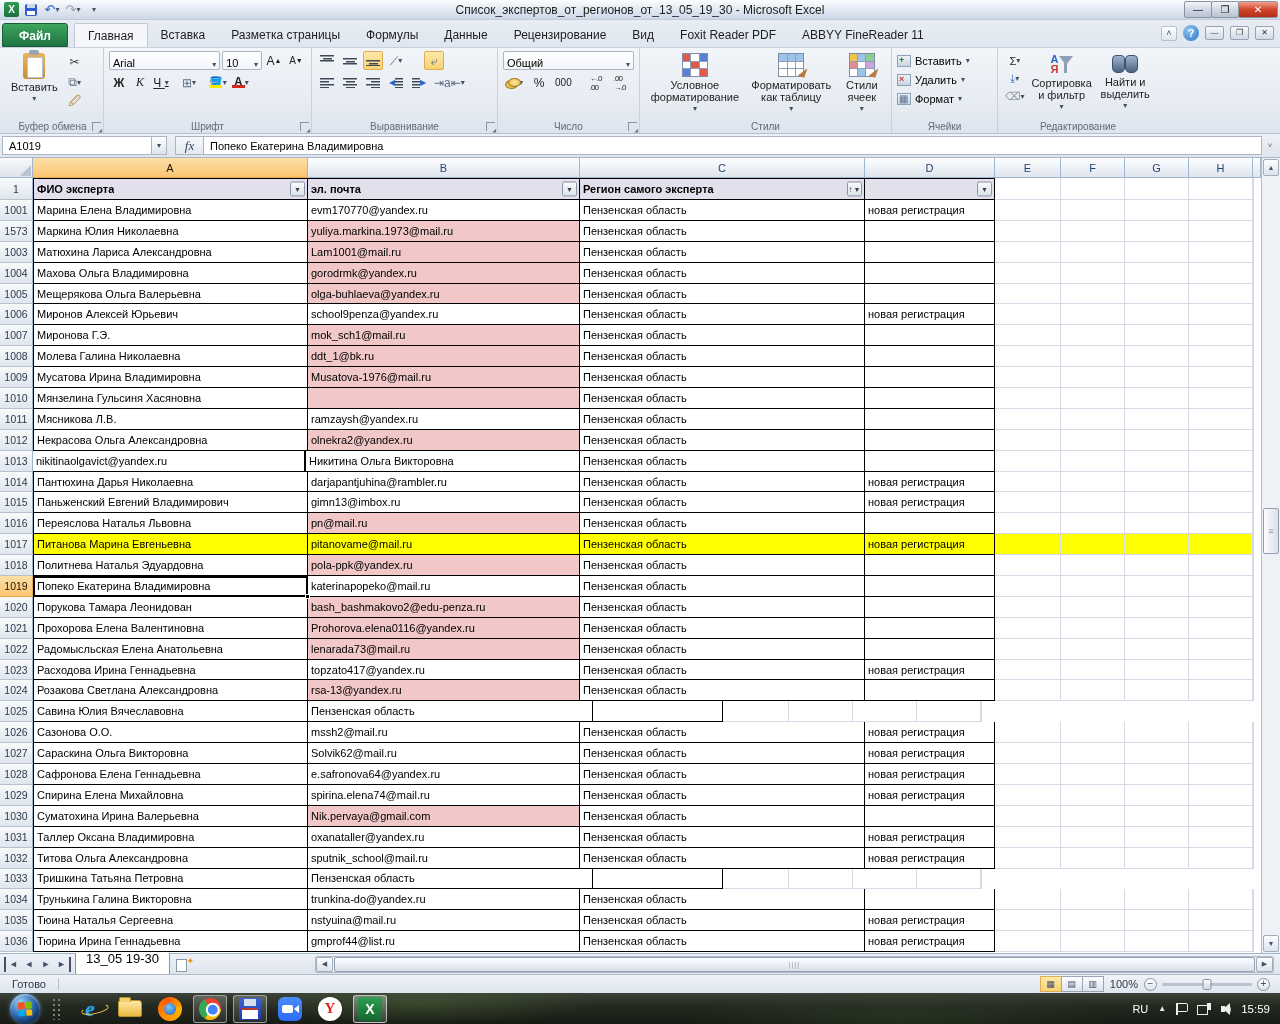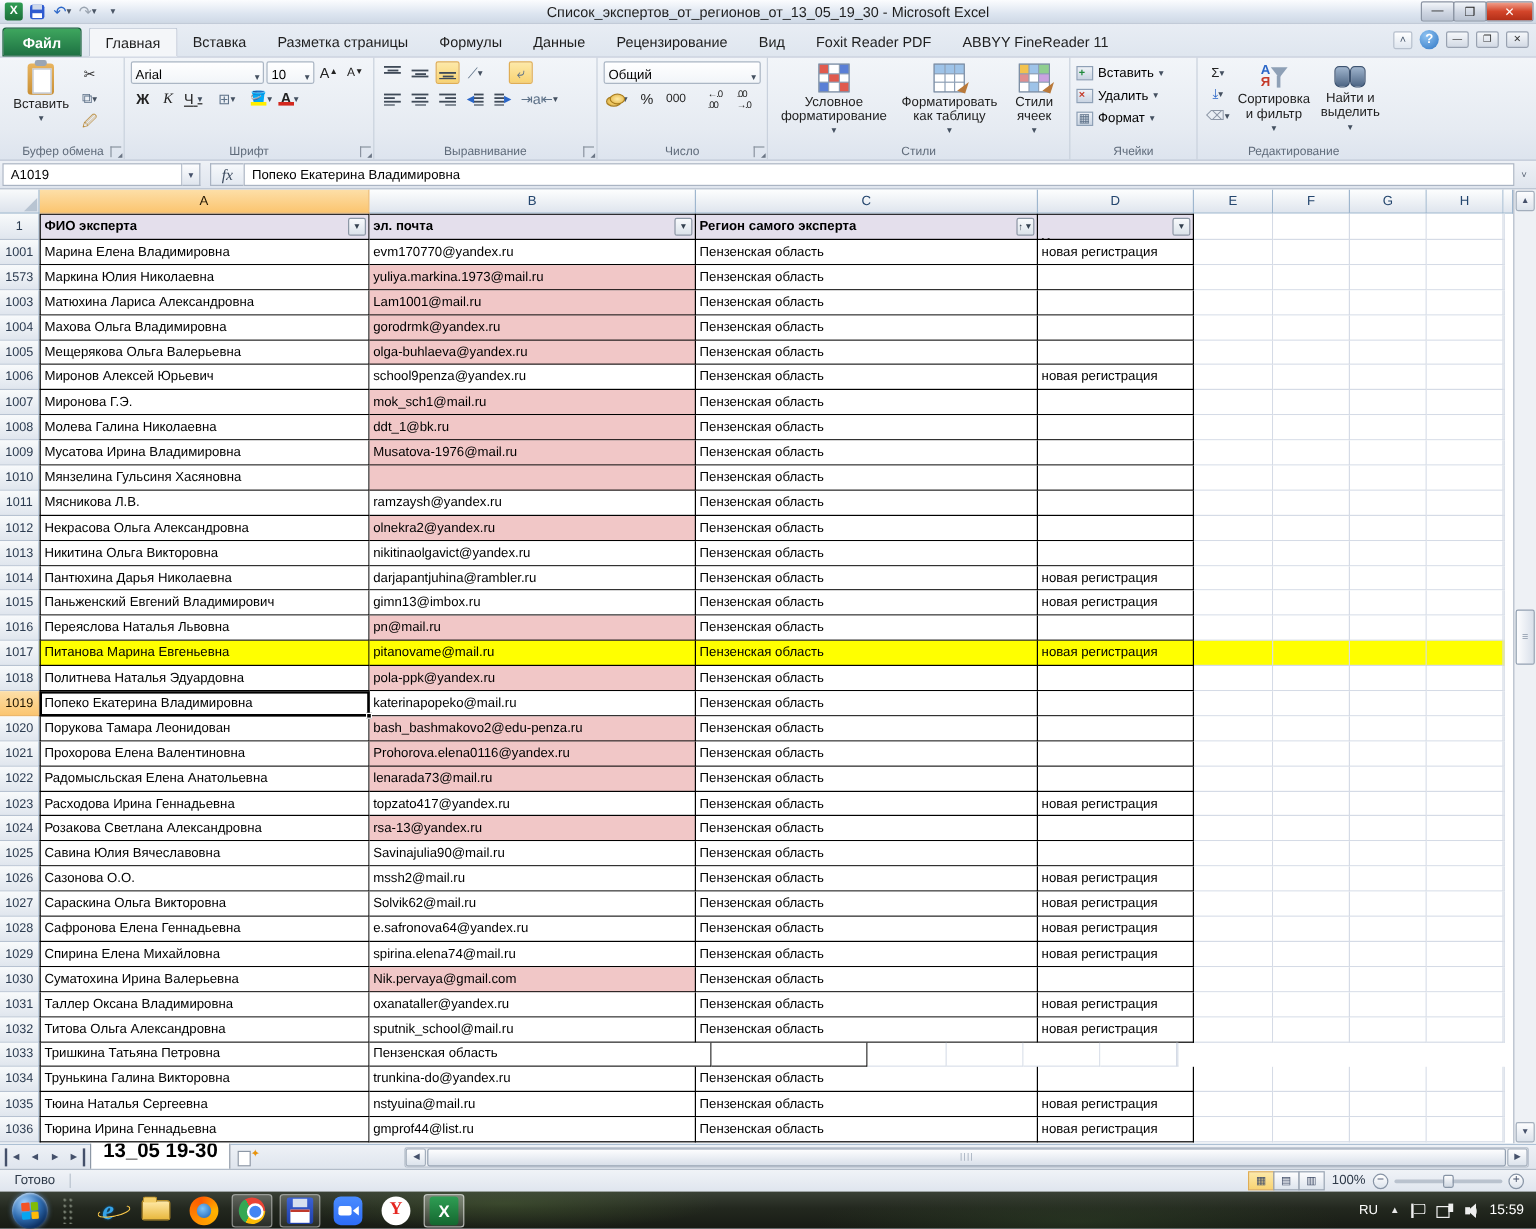--- a/index.html
+++ b/index.html
@@ -744,8 +744,8 @@
           </div>
           <div class="row">
             <div class="rowhead">1013</div>
+            <div class="cell w-B">nikitinaolgavict@yandex.ru</div>
             <div class="cell first w-A">Никитина Ольга Викторовна</div>
-            <div class="cell w-B">nikitinaolgavict@yandex.ru</div>
             <div class="cell w-C">Пензенская область</div>
             <div class="cell w-D"></div>
             <div class="cell lite w-E"></div>

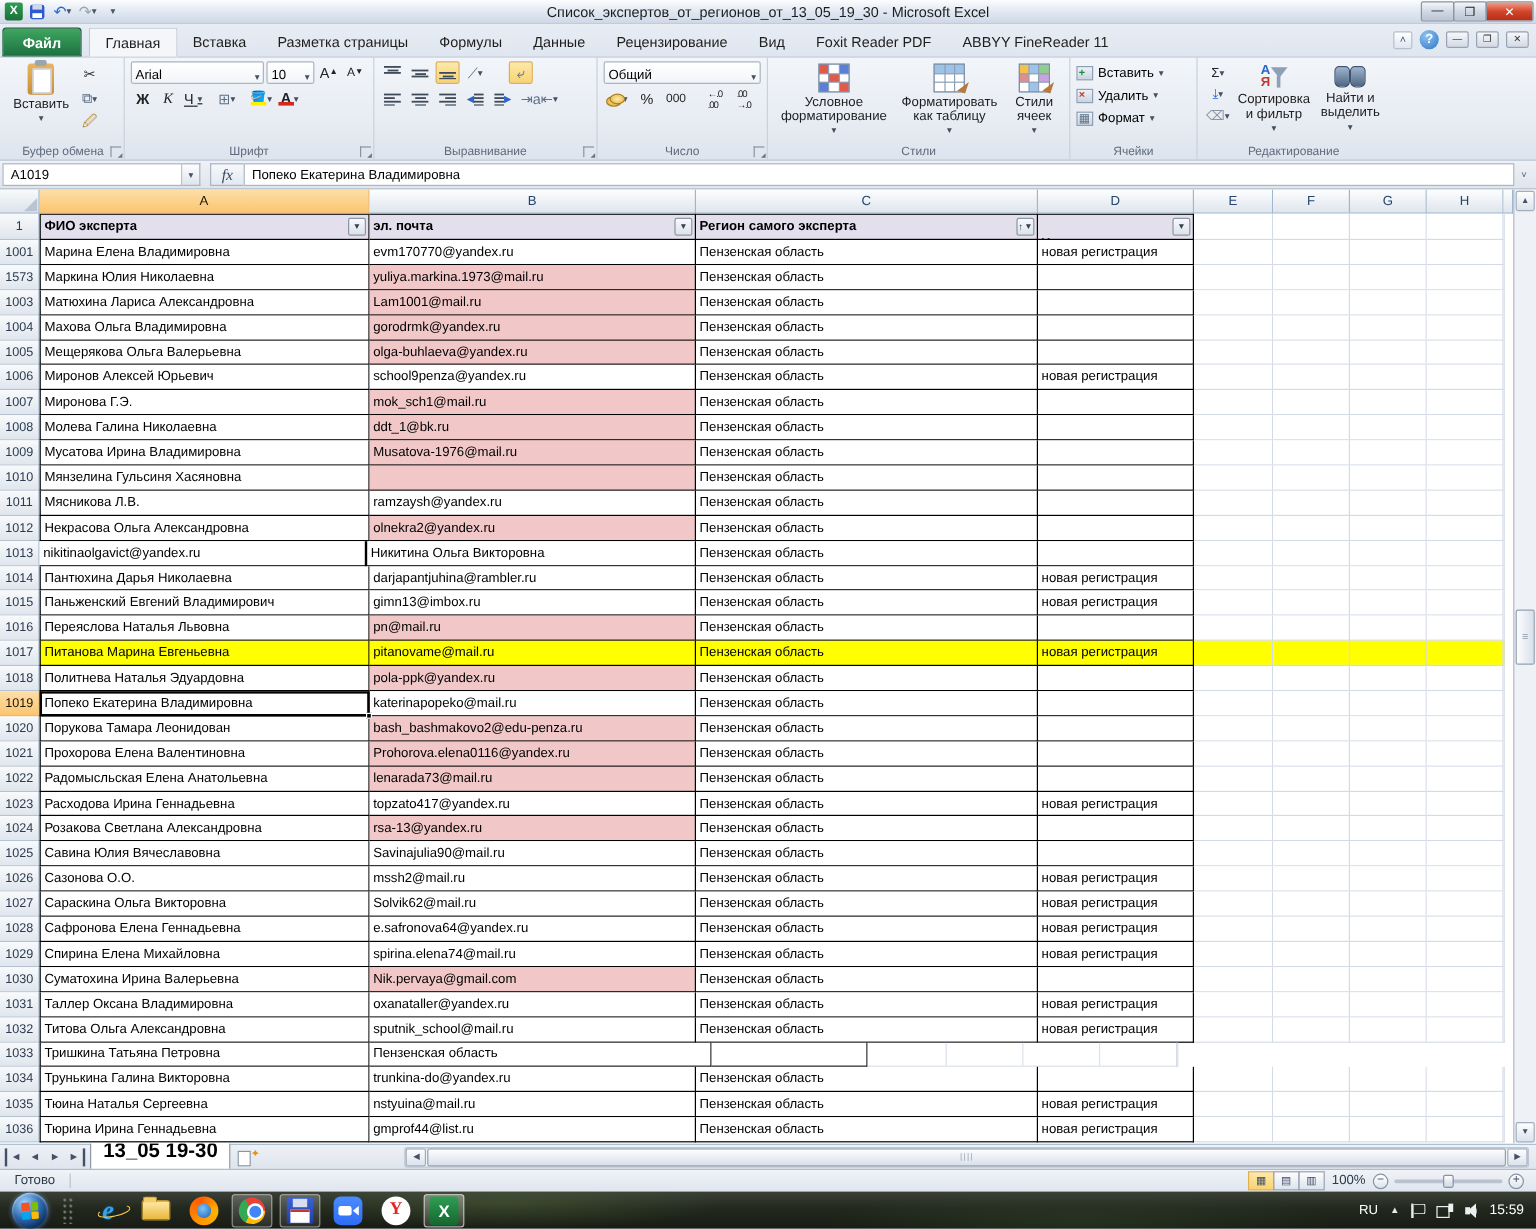--- a/index.html
+++ b/index.html
@@ -892,7 +892,6 @@
           <div class="row">
             <div class="rowhead">1025</div>
             <div class="cell first w-A">Савина Юлия Вячеславовна</div>
-            <div class="cell w-B">Savinajulia90@mail.ru</div>
             <div class="cell w-C">Пензенская область</div>
             <div class="cell w-D"></div>
             <div class="cell lite w-E"></div>

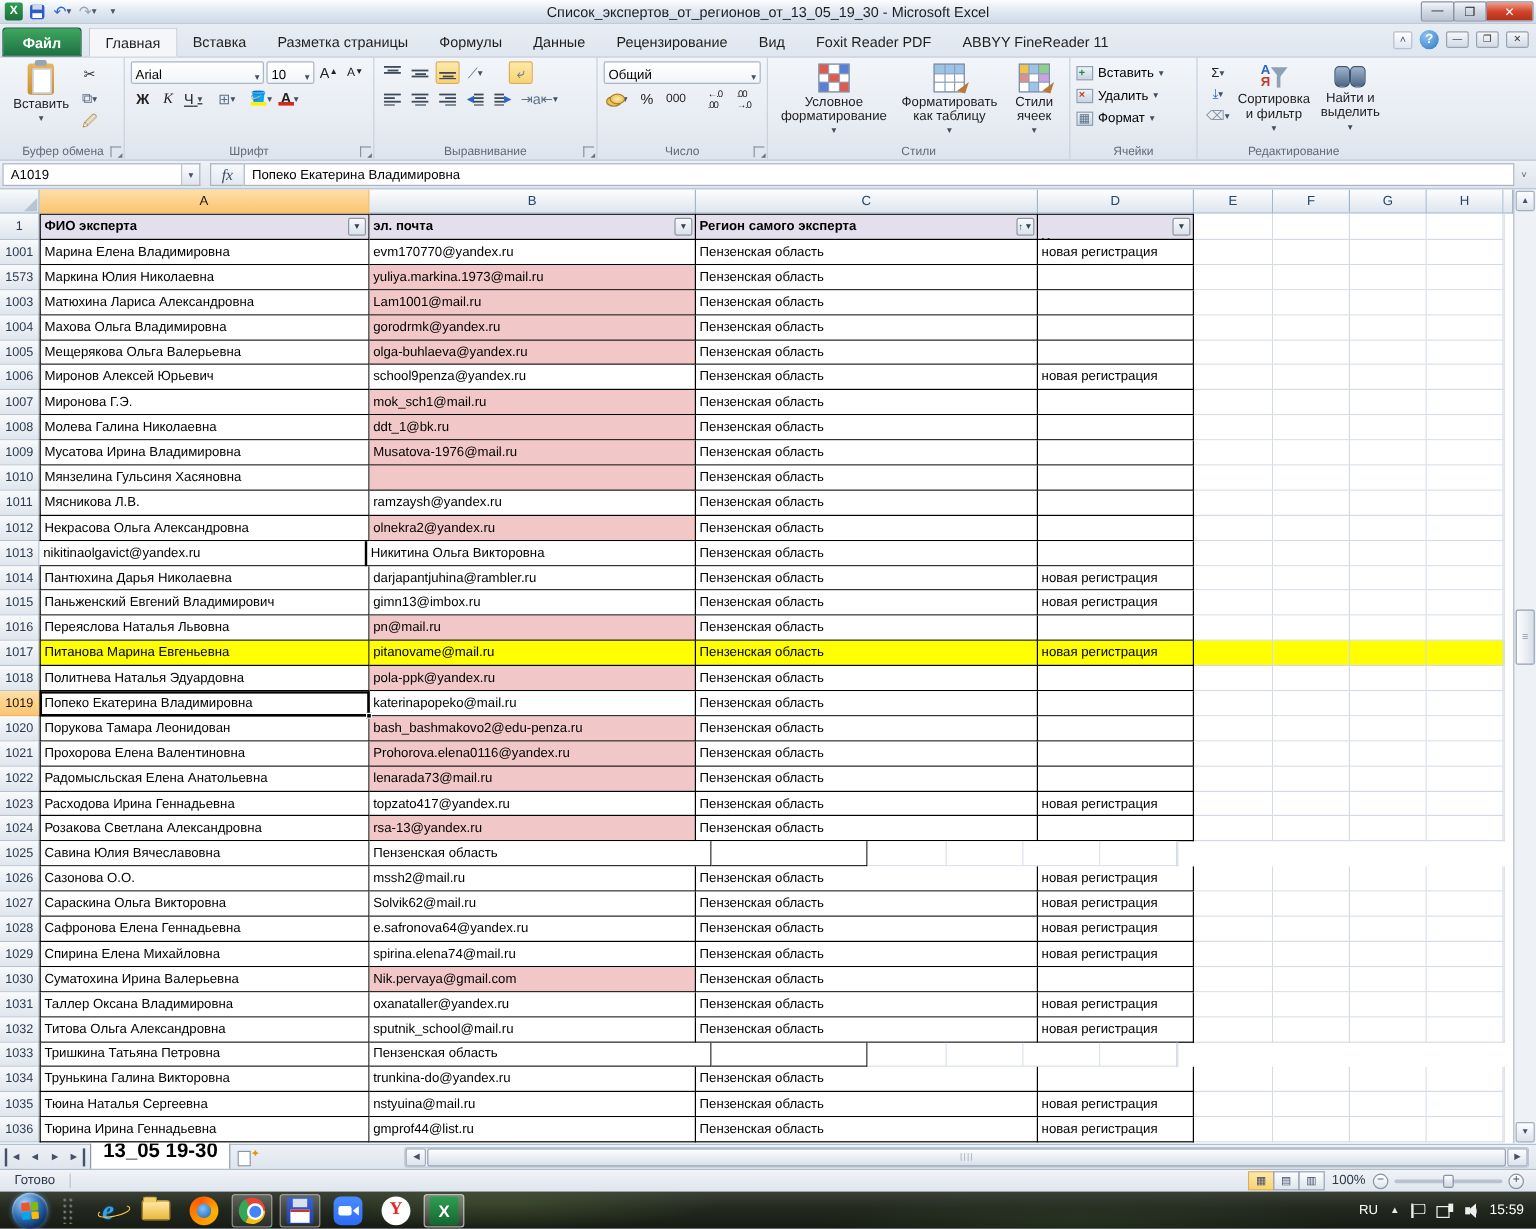--- a/index.html
+++ b/index.html
@@ -192,7 +192,7 @@
   .navbtns { display:flex; gap:1px; padding:0 4px; color:#44506a; font-size:9px; }
   .navb { width:16px; height:15px; display:flex; align-items:center; justify-content:center; }
   .sheettab { background:#fff; border:1px solid #8c97a5; border-bottom:none; height:32px; align-self:flex-end;
-    display:flex; align-items:center; padding:0 10px; font-weight:bold; font-size:17px; }
+    display:flex; align-items:center; padding:0 10px; font-weight:normal; font-size:13px; }
   .newsheet { width:22px; height:18px; margin-left:3px; position:relative; align-self:flex-end; }
   .newsheet .pg { position:absolute; left:3px; bottom:2px; width:11px; height:13px; background:#fff;
     border:1px solid #8c97a5; }

